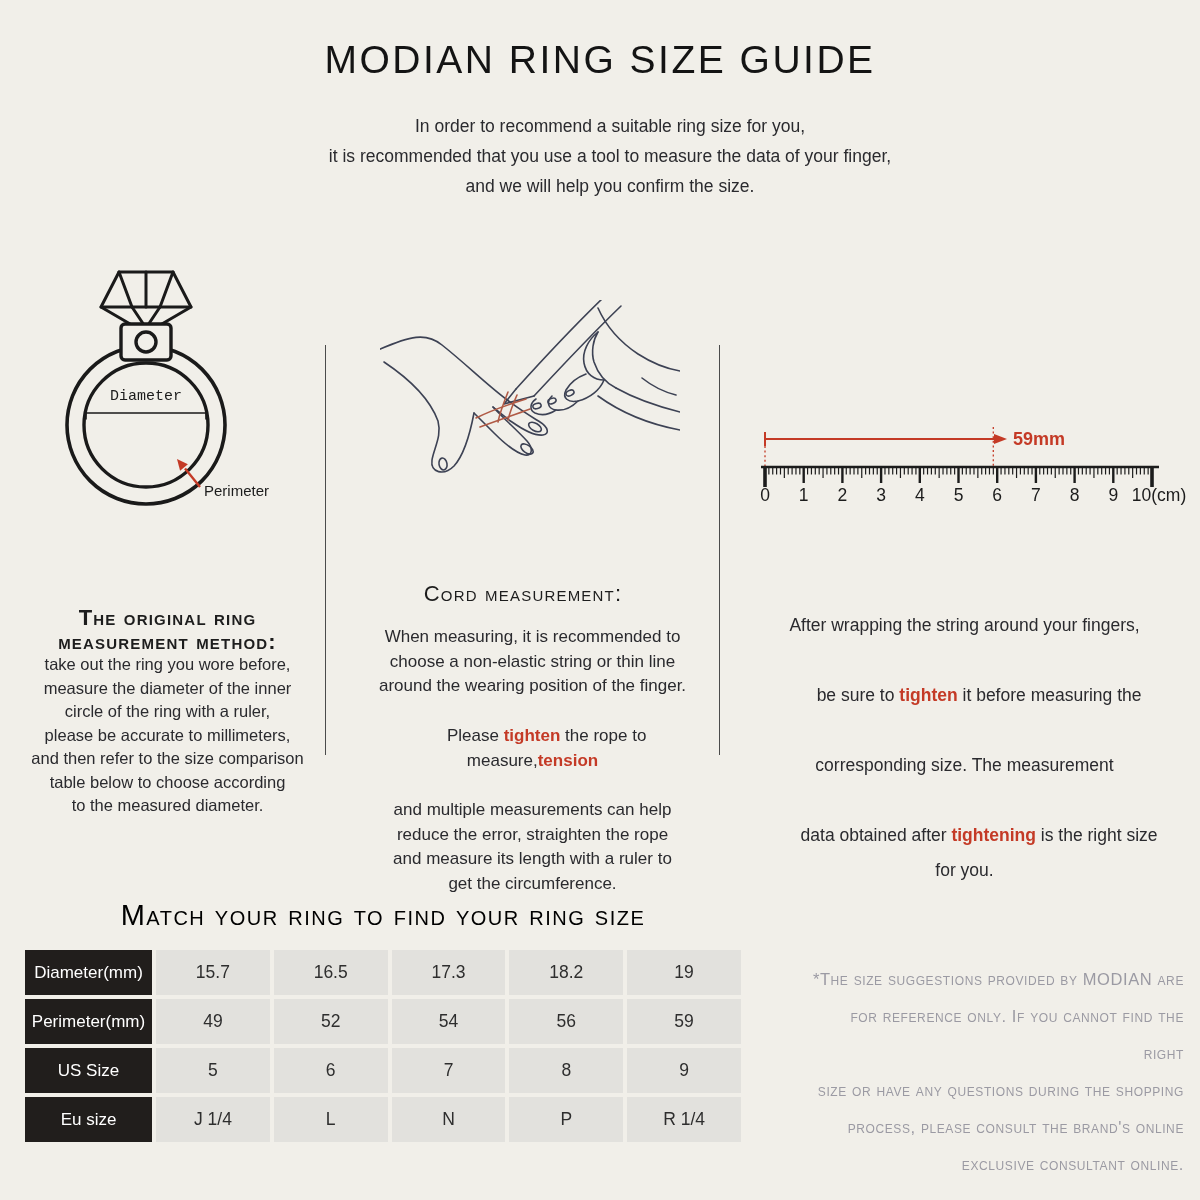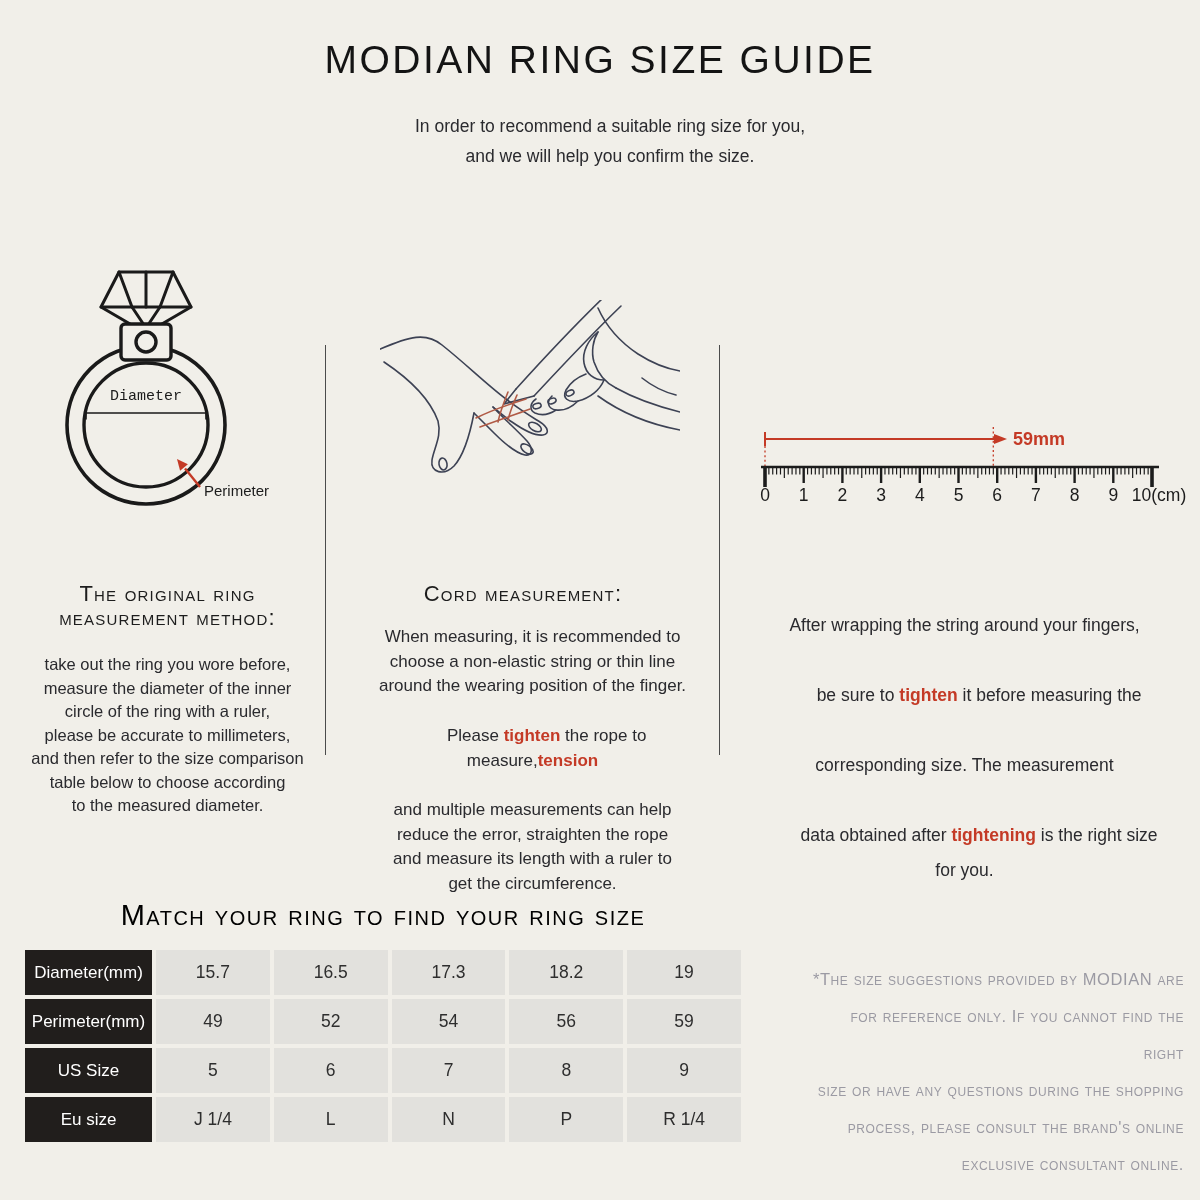--- a/index.html
+++ b/index.html
@@ -71,6 +71,7 @@
 
   <div class="intro">
     <div class="line">In order to recommend a suitable ring size for you,</div>
+    <div class="line">it is recommended that you use a tool to measure the data of your finger,</div>
     <div class="line">and we will help you confirm the size.</div>
   </div>
 

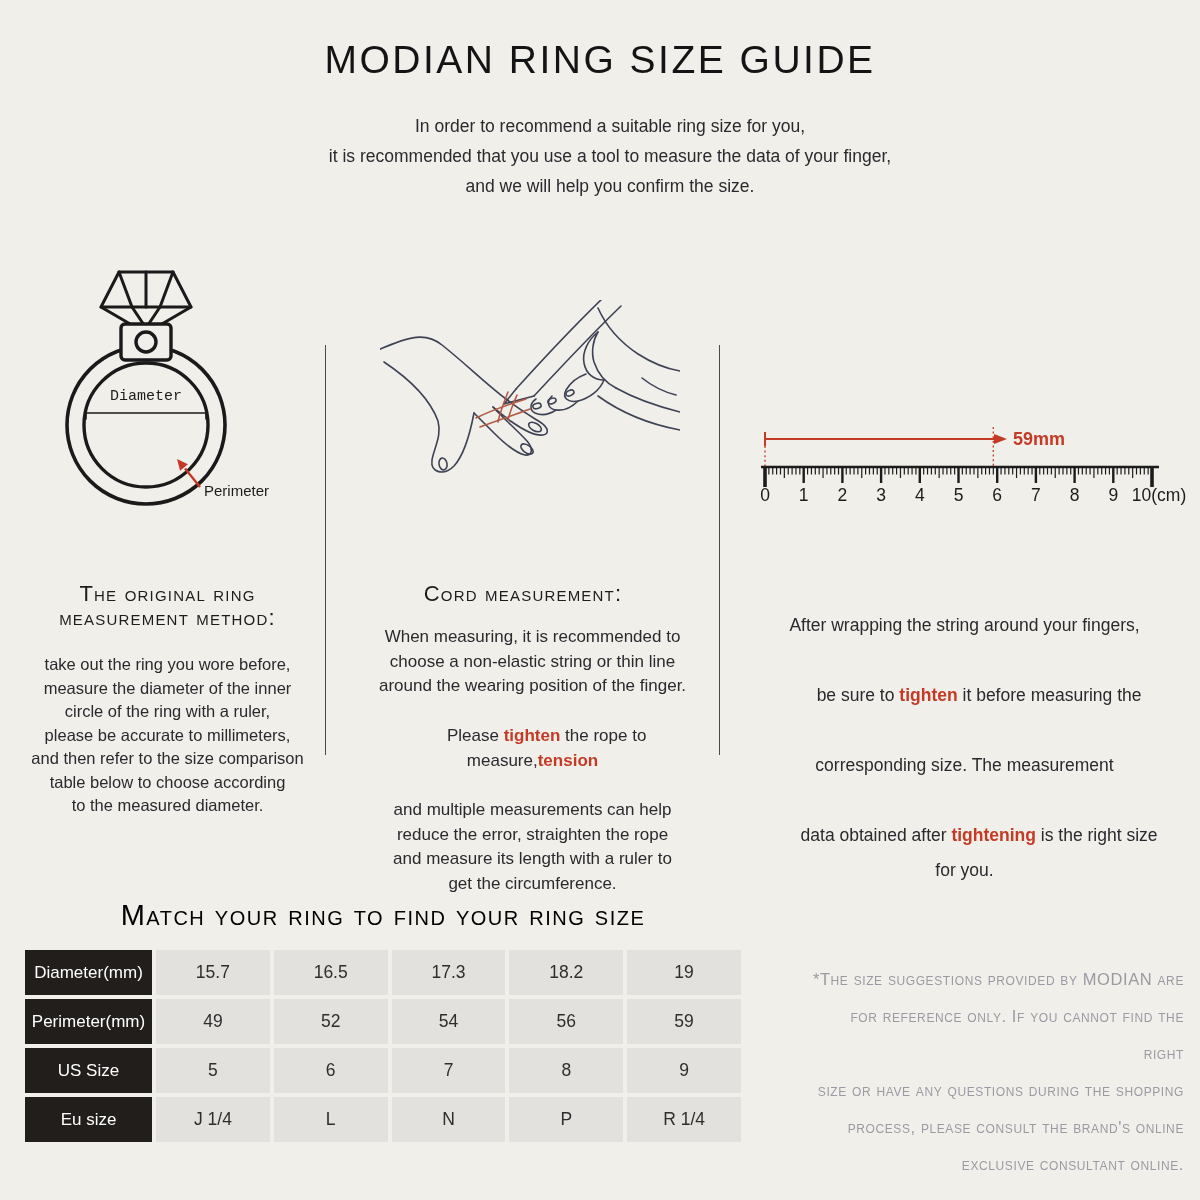--- a/index.html
+++ b/index.html
@@ -30,7 +30,7 @@
     position:absolute;text-align:center;
     font-variant:small-caps;font-size:22px;line-height:24px;letter-spacing:1.2px;color:#1d1d1d;
   }
-  .heading-left{left:25px;top:582px;width:265px;}
+  .heading-left{left:25px;top:606px;width:265px;font-weight:bold;}
   .heading-mid{left:348px;top:582px;width:350px;}
 
   .col-body{position:absolute;text-align:center;color:#2a2a2e;}

